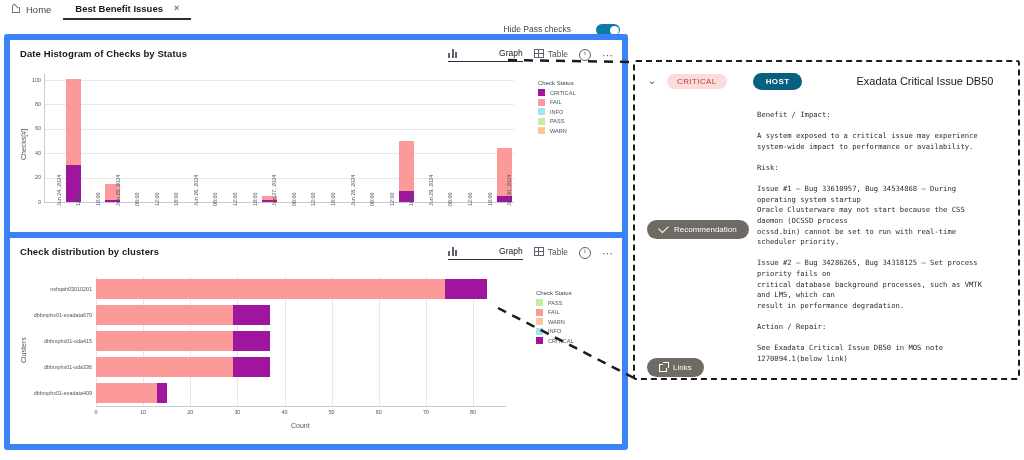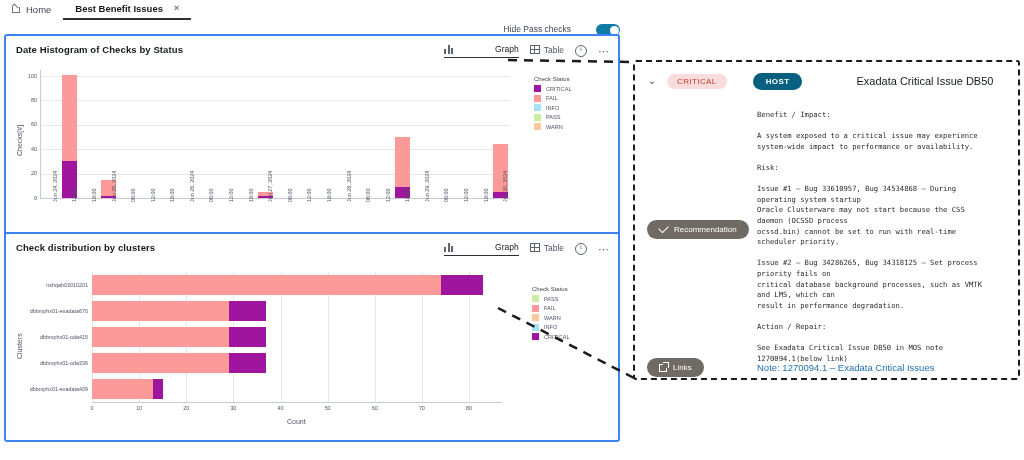--- a/index.html
+++ b/index.html
@@ -25,7 +25,7 @@
   .toggle .knob{position:absolute;right:1.5px;top:1.5px;width:9px;height:9px;border-radius:50%;background:#ffffff;}
 
   
-  .panel{position:absolute;left:4px;background:#ffffff;border:2px solid #3b82f6;border-radius:3px;}
+  .panel{position:absolute;left:4px;background:#ffffff;border:6px solid #3b82f6;border-radius:3px;}
   #panel-hist{top:34px;width:612px;height:208px;}
   #panel-clusters{top:232px;width:612px;height:206px;}
 

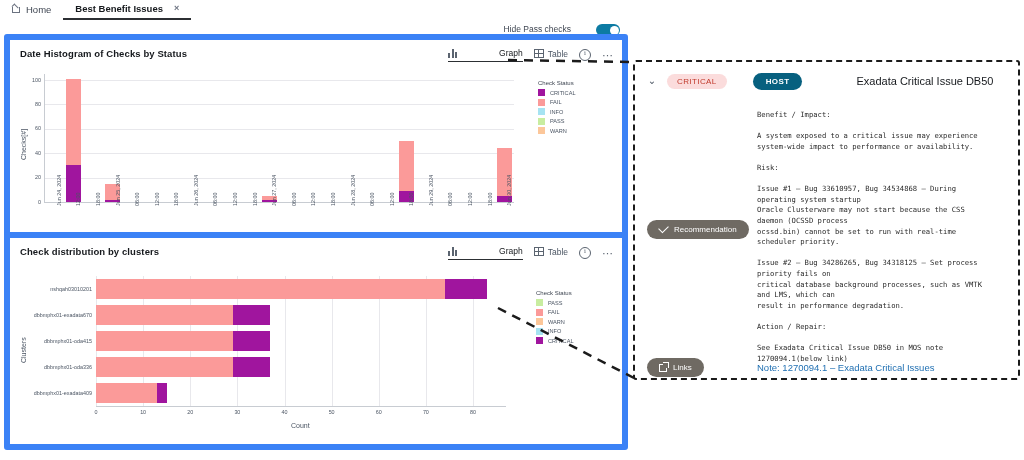--- a/index.html
+++ b/index.html
@@ -335,7 +335,6 @@
 See Exadata Critical Issue DB50 in MOS note
 1270094.1(below link)</div>
 
-  <div class="note-link">Note: 1270094.1 – Exadata Critical Issues</div>
 </div>
 
 <svg id="connectors">

